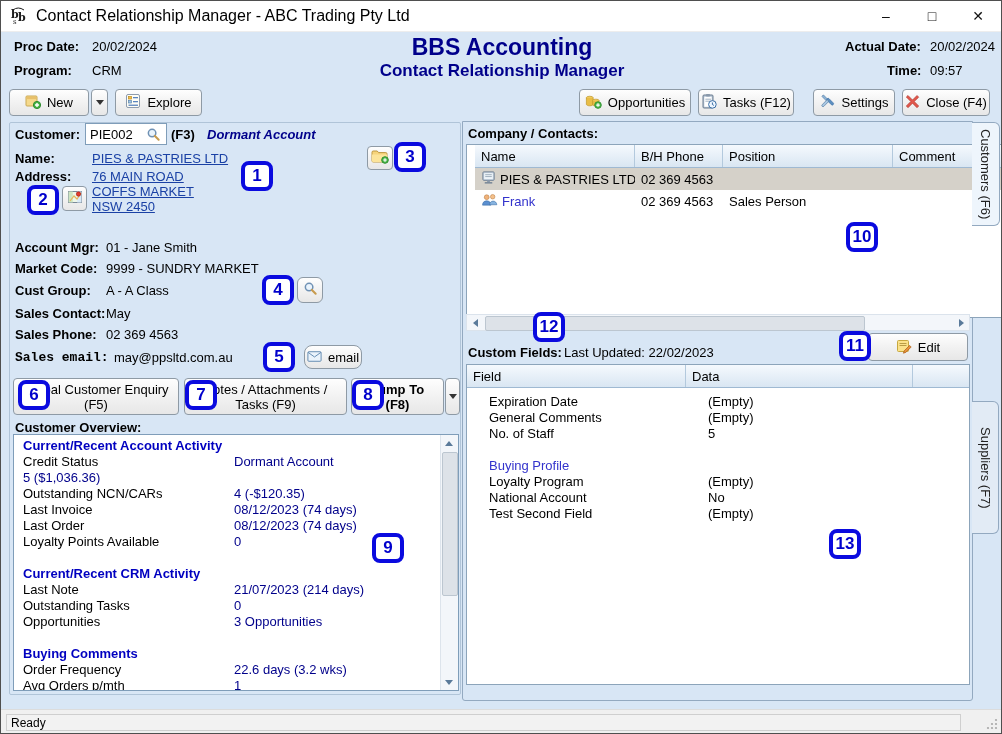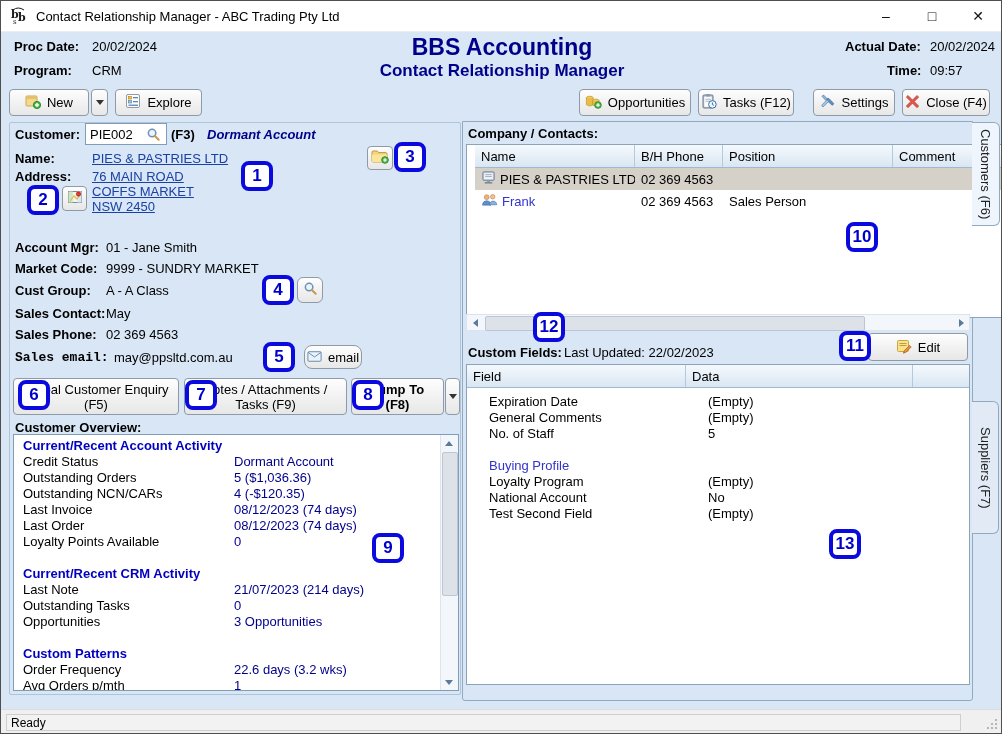--- a/index.html
+++ b/index.html
@@ -19,7 +19,7 @@
   .titlebar{position:absolute;top:0;left:0;right:0;height:30px;background:#fff;
     display:flex;align-items:center;border-bottom:1px solid #ededed;}
   .app-icon{margin-left:9px;width:20px;height:18px;}
-  .title-text{margin-left:6px;font-size:13px;}
+  .title-text{margin-left:6px;font-size:16px;}
   .win-controls{margin-left:auto;display:flex;height:100%;}
   .win-btn{width:46px;height:100%;display:flex;align-items:center;justify-content:center;
     font-size:14px;color:#111;cursor:default;}

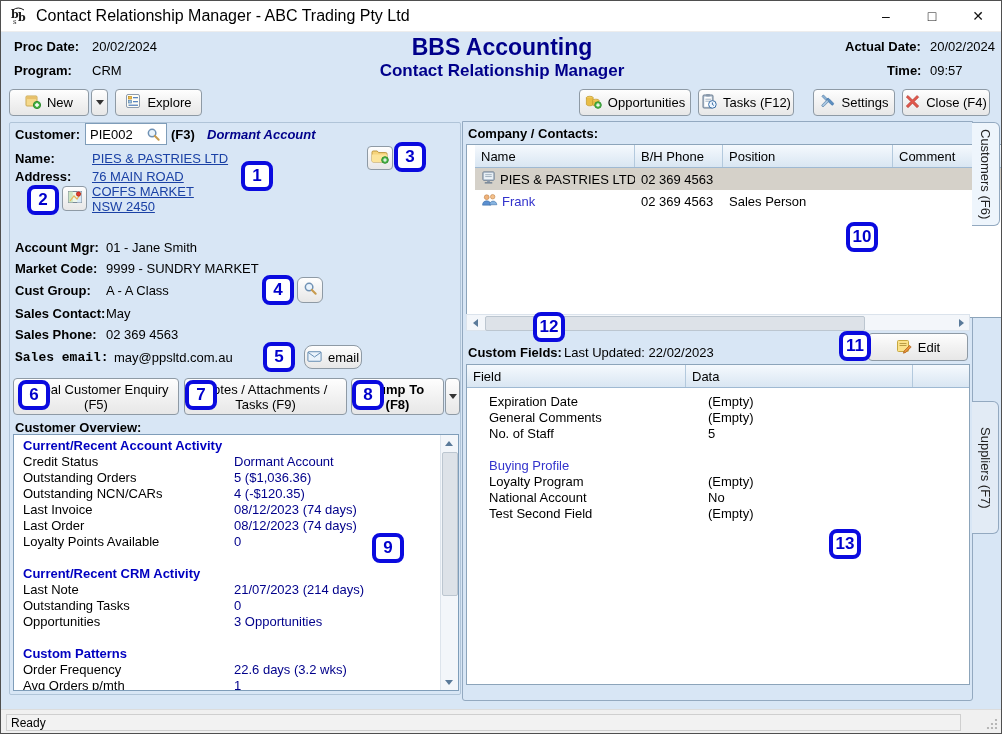--- a/index.html
+++ b/index.html
@@ -306,7 +306,6 @@
           <span class="ov-val">Dormant Account</span>
         </div>
       <div class="ov-row">
-          <span class="ov-label">Outstanding Orders</span>
           <span class="ov-val">5 ($1,036.36)</span>
         </div>
       <div class="ov-row">

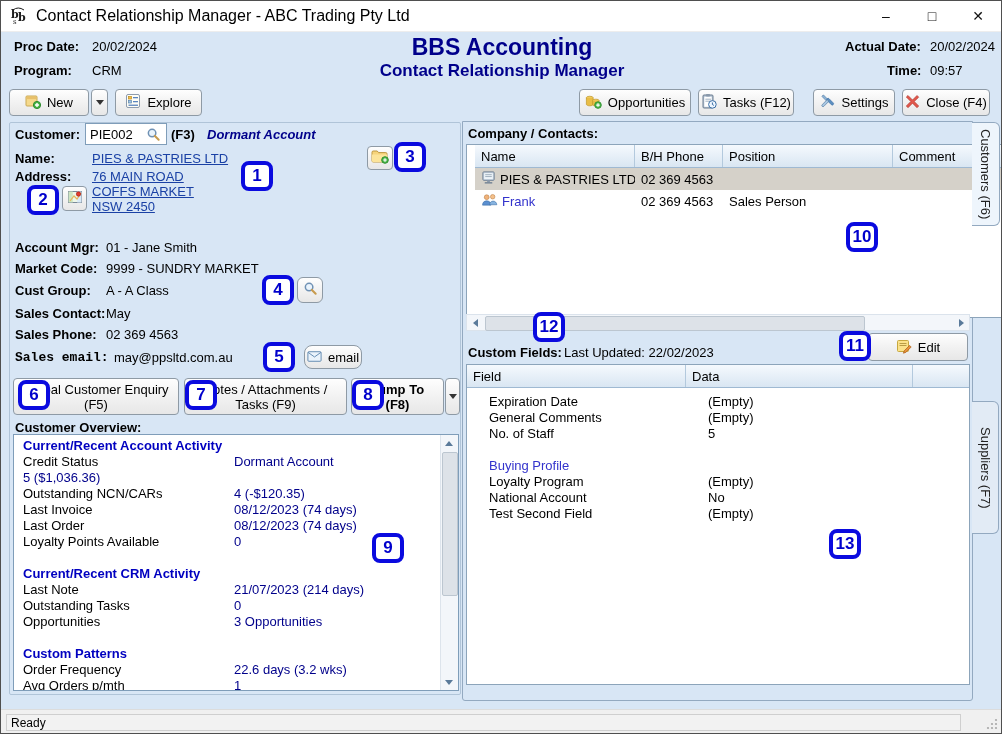--- a/index.html
+++ b/index.html
@@ -339,7 +339,7 @@
           <span class="ov-val">3 Opportunities</span>
         </div>
       <div class="ov-blank"></div>
-      <div class="ov-head heading-blue">Custom Patterns</div>
+      <div class="ov-head heading-blue">Buying Comments</div>
       <div class="ov-row">
           <span class="ov-label">Order Frequency</span>
           <span class="ov-val">22.6 days (3.2 wks)</span>

